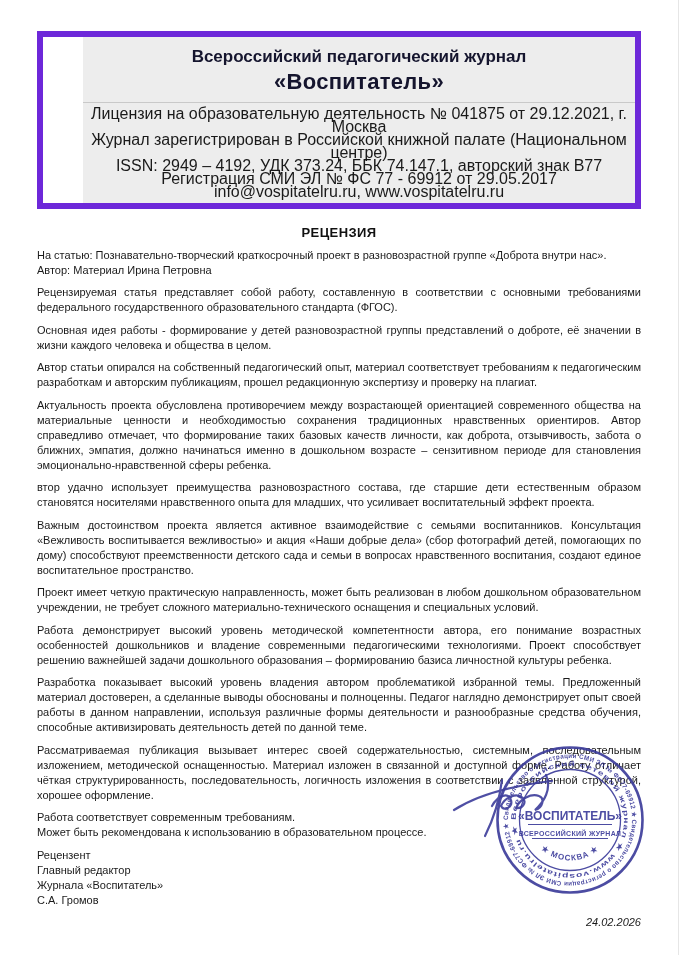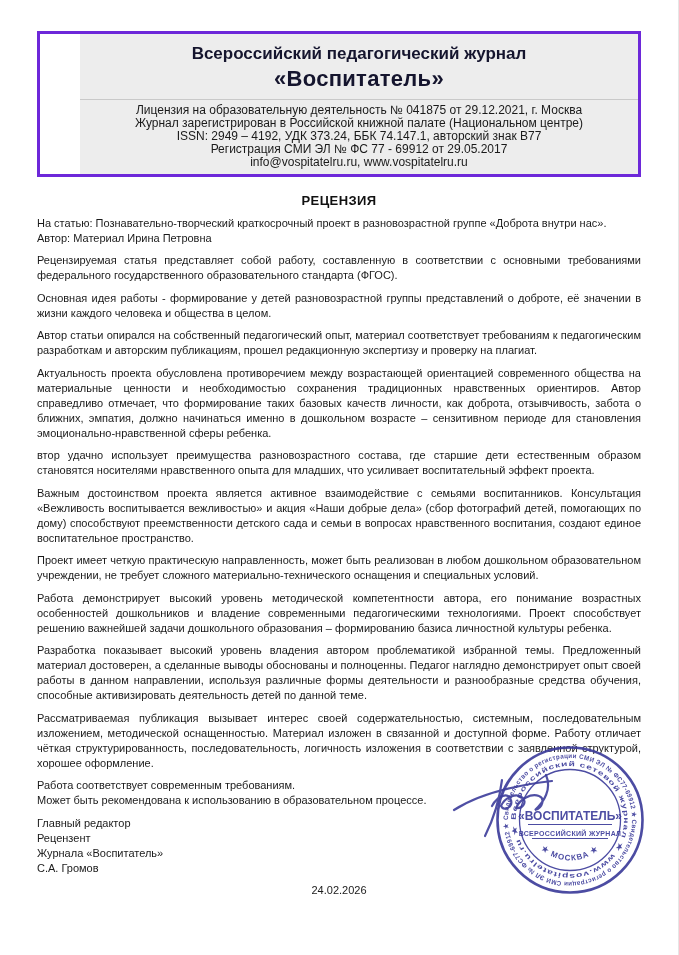--- a/index.html
+++ b/index.html
@@ -16,7 +16,7 @@
   
   .header-table {
     margin:31px 37px 16px 37px;
-    border:3px solid #6d28d9;
+    border:6px solid #6d28d9;
     padding-left:40px;
   }
   .header-cell {

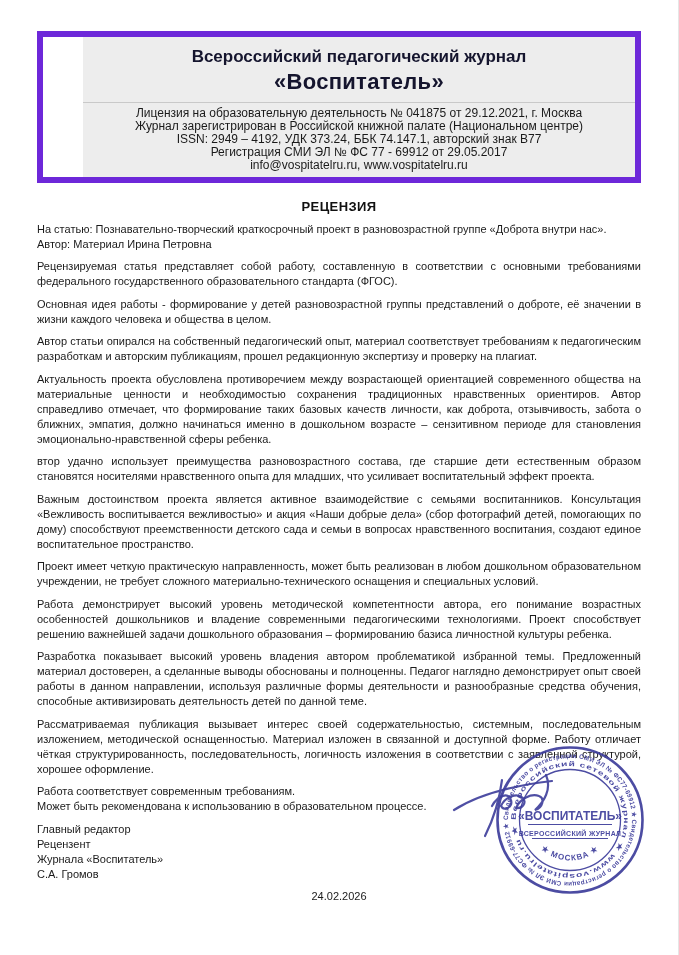--- a/index.html
+++ b/index.html
@@ -36,7 +36,7 @@
     color:#15152e; letter-spacing:0.3px;
   }
   .header-cell.info-cell { padding:4px 6px 5px 6px; }
-  .info-line { font-size:12px; line-height:13px; color:#1a1a1a; }
+  .info-line { font-size:16px; line-height:13px; color:#1a1a1a; }
   
   .review-title {
     margin-top:15px;

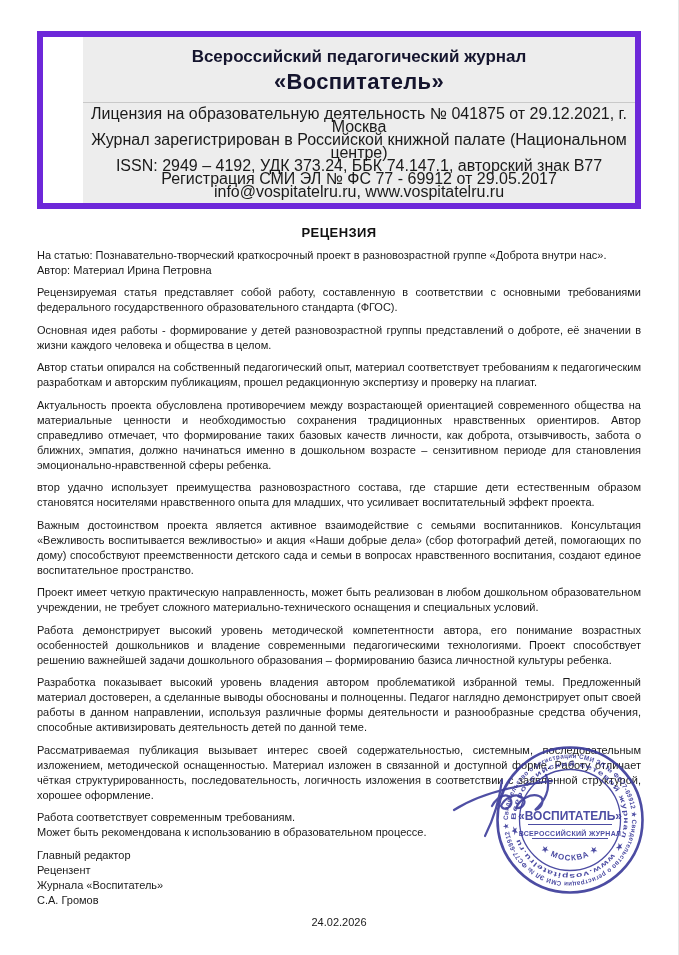--- a/index.html
+++ b/index.html
@@ -117,8 +117,8 @@
     </div>
 
     <div class="block sig-block">
+      <div>Рецензент</div>
       <div>Главный редактор</div>
-      <div>Рецензент</div>
       <div>Журнала «Воспитатель»</div>
       <div>С.А. Громов</div>
     </div>

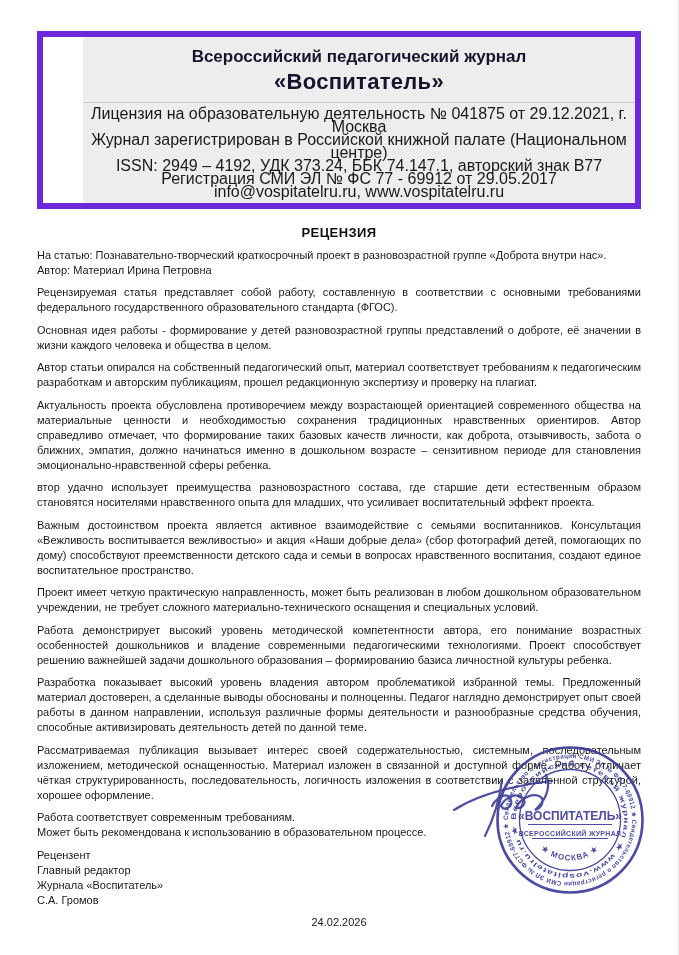--- a/index.html
+++ b/index.html
@@ -52,7 +52,7 @@
   .content p, .content .block { margin-top:7.5px; }
   .content b { font-weight:normal; }
   .sig-block { text-align:left; }
-  .date-line { margin-top:9px; text-align:center; }
+  .date-line { margin-top:9px; text-align:right;font-style:italic; }
   
   .stamp-wrap {
     position:absolute; left:490px; top:740px;

